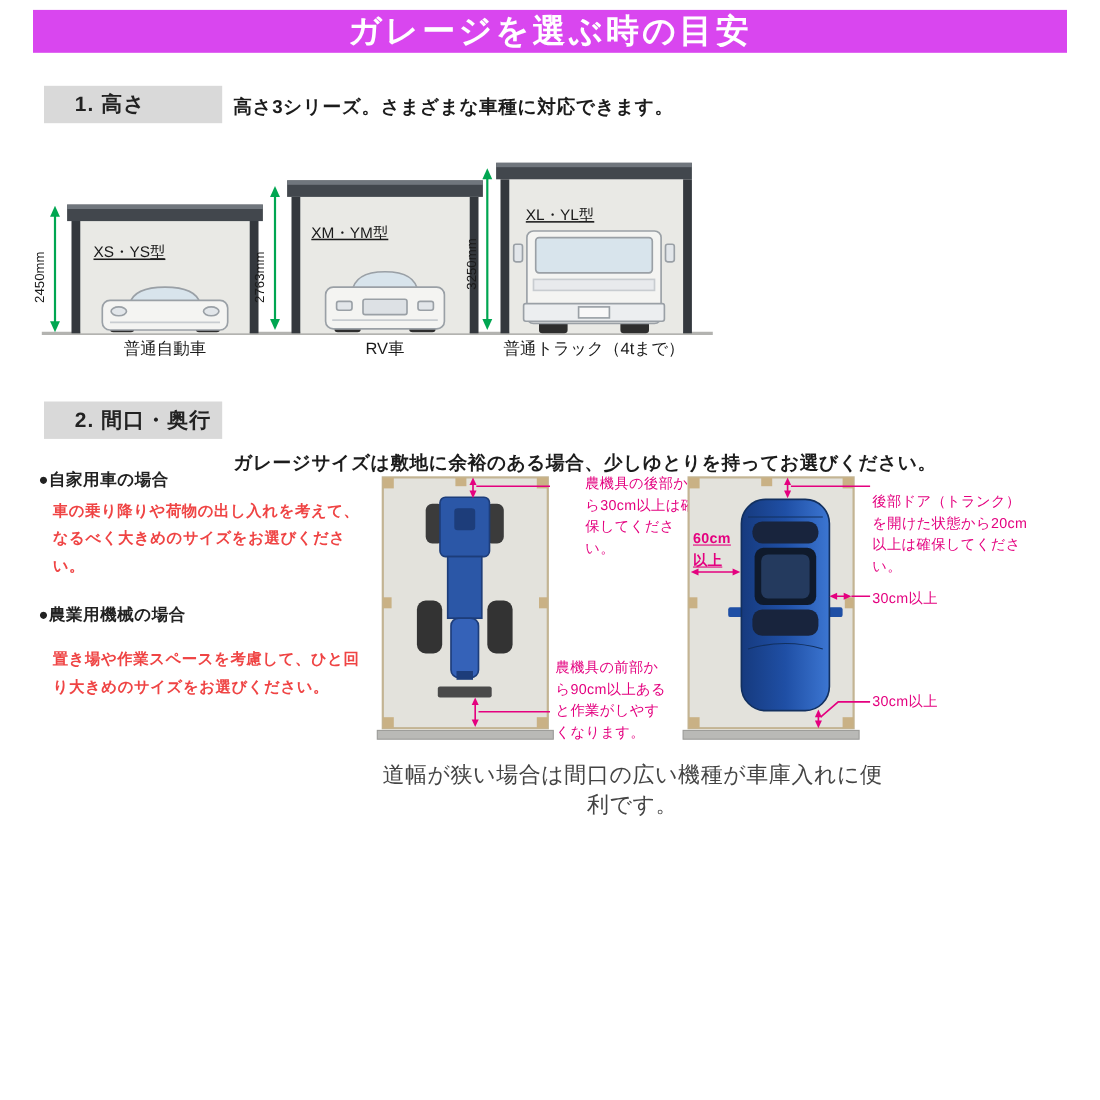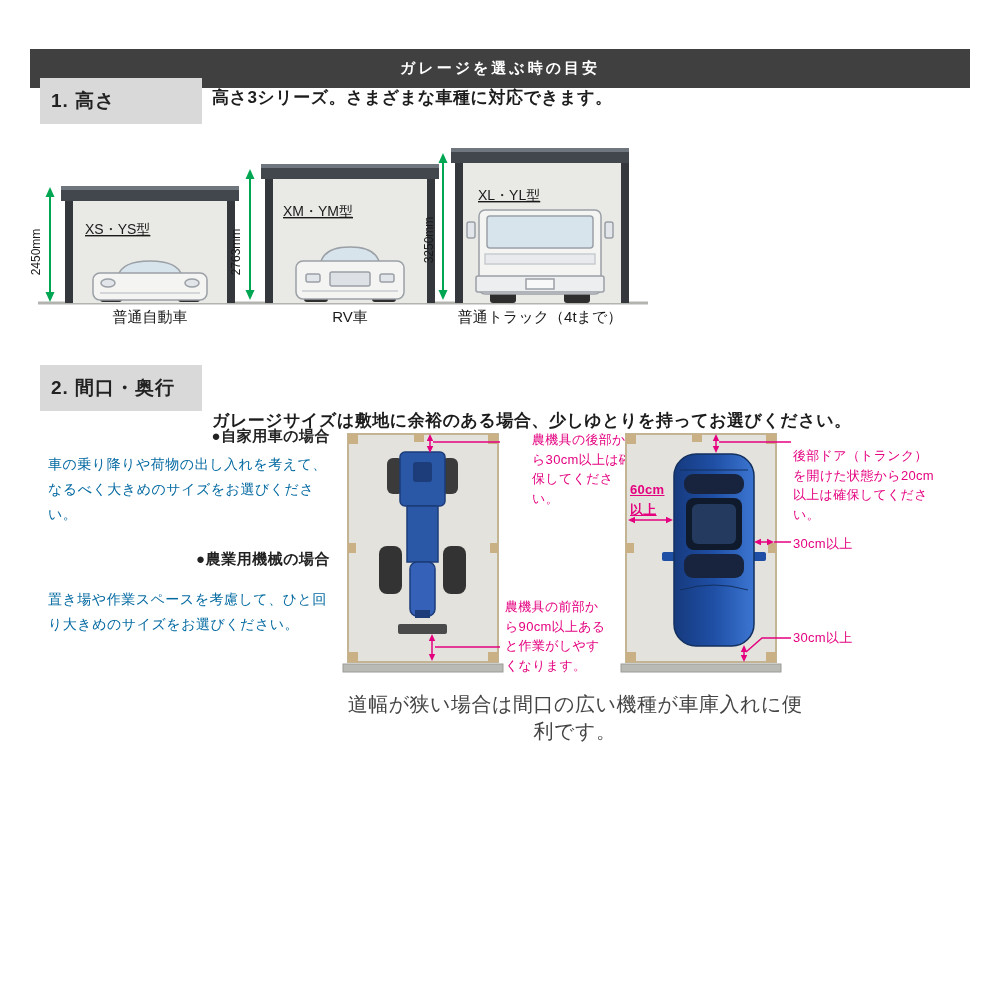--- a/index.html
+++ b/index.html
@@ -10,8 +10,8 @@
 
   .page-header {
     position:absolute; left:30px; top:9px; width:940px; height:39px;
-    background:#404040; color:#fff; font-size:15px; font-weight:bold;
-    letter-spacing:3px; display:flex; align-items:center; justify-content:center;margin-top:40px;
+    background:#d946ef; color:#fff; font-size:30px; font-weight:bold;
+    letter-spacing:3px; display:flex; align-items:center; justify-content:center;
   }
 
   .section-label {

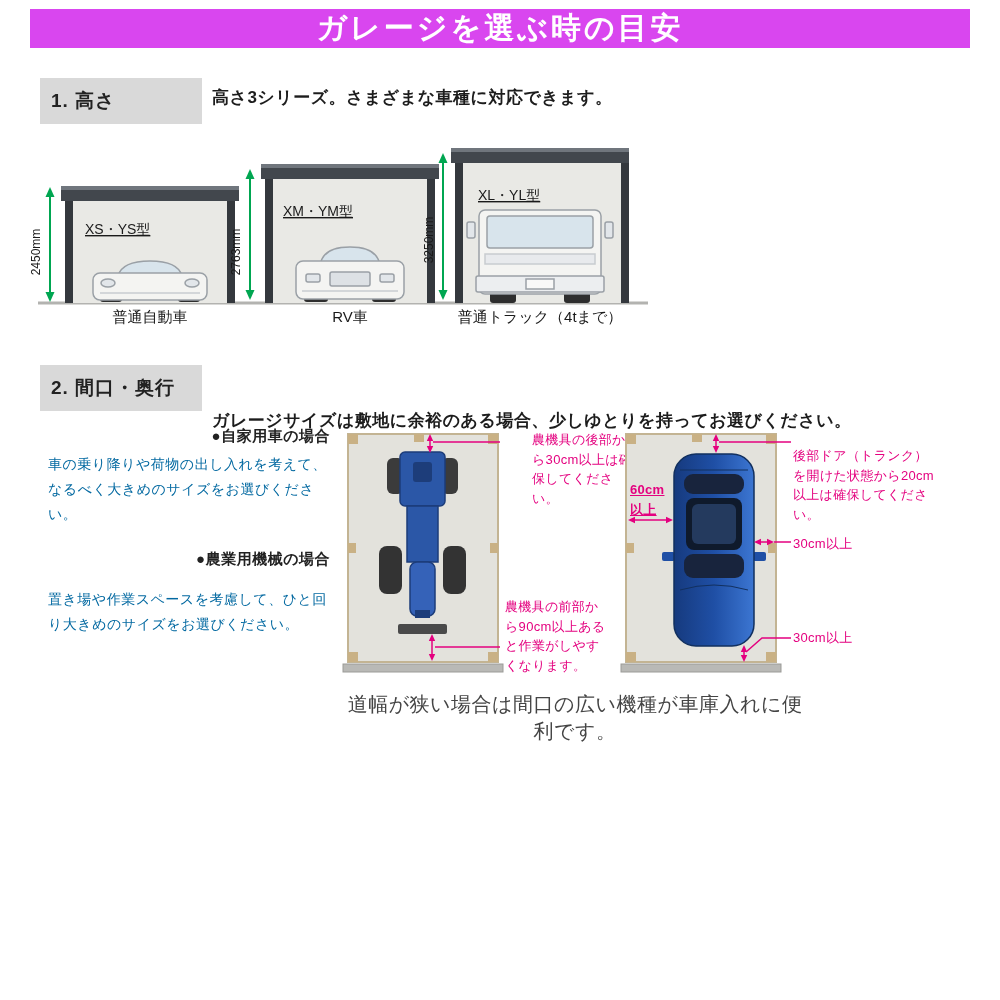--- a/index.html
+++ b/index.html
@@ -15,9 +15,9 @@
   }
 
   .section-label {
-    position:absolute; width:162px; height:46px; background:#d9d9d9;
+    position:absolute; width:162px; height:34px; background:#d9d9d9;
     font-size:19px; font-weight:bold; color:#222;
-    display:flex; align-items:center; padding-left:11px; letter-spacing:1px;
+    display:flex; align-items:center; padding-left:28px; letter-spacing:1px;
   }
   .section-desc {
     position:absolute; font-size:17px; font-weight:bold; color:#1c1c1c; letter-spacing:0.5px;

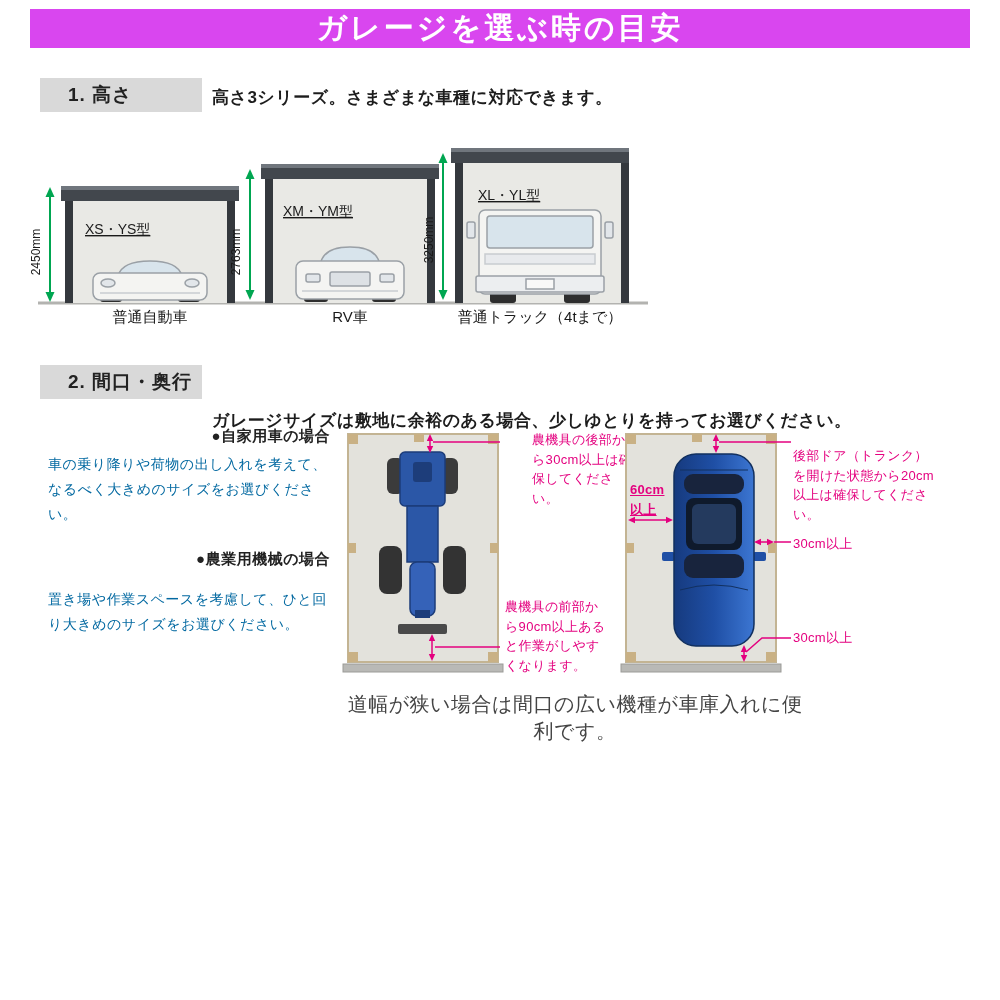--- a/index.html
+++ b/index.html
@@ -23,7 +23,7 @@
     position:absolute; font-size:17px; font-weight:bold; color:#1c1c1c; letter-spacing:0.5px;
   }
 
-  .note-title { font-size:15px; font-weight:bold; color:#222; letter-spacing:0.5px;text-align:right; }
+  .note-title { font-size:15px; font-weight:bold; color:#222; letter-spacing:0.5px; }
   .note-body  { font-size:14px; color:#0369a1; line-height:1.8; padding-left:13px; letter-spacing:0.5px; }
 
   .annot {

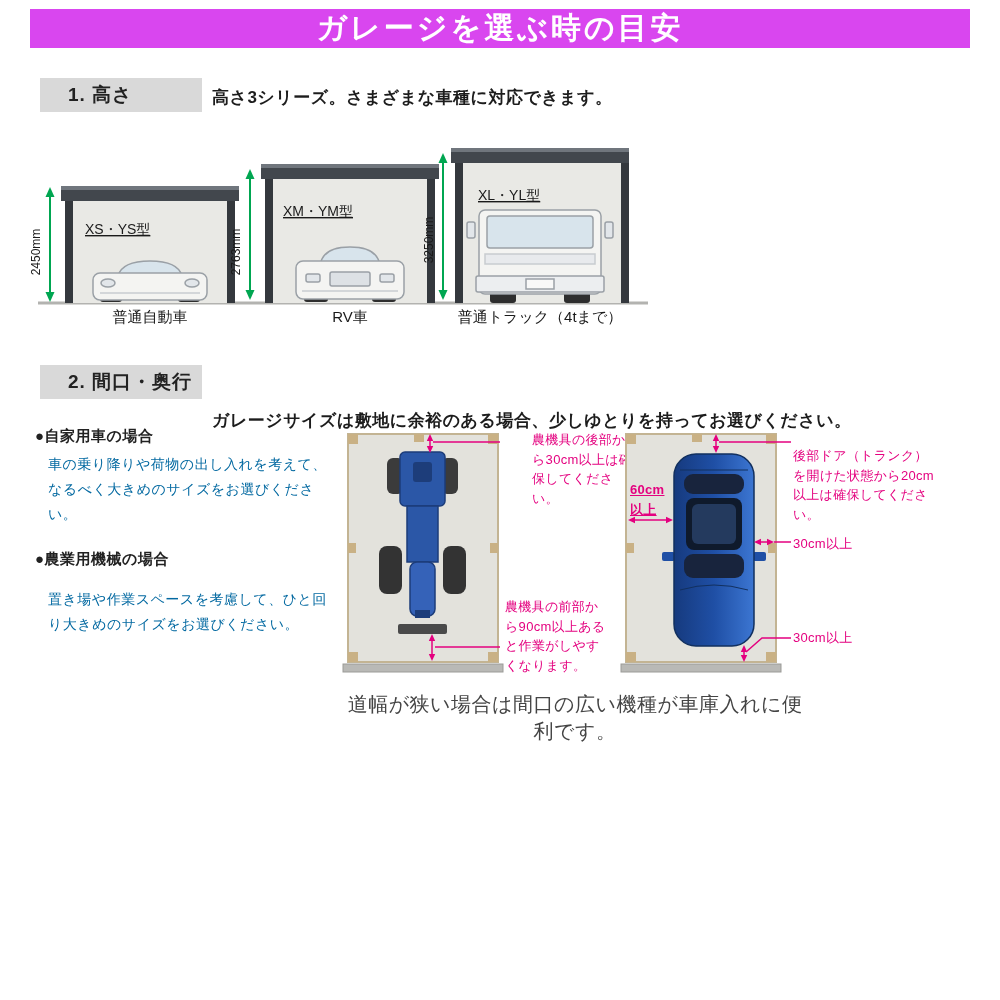--- a/index.html
+++ b/index.html
@@ -24,7 +24,7 @@
   }
 
   .note-title { font-size:15px; font-weight:bold; color:#222; letter-spacing:0.5px; }
-  .note-body  { font-size:14px; color:#0369a1; line-height:1.8; padding-left:13px; letter-spacing:0.5px; }
+  .note-body  { font-size:14px; color:#ef4444; line-height:1.8; padding-left:13px; letter-spacing:0.5px;font-weight:bold; }
 
   .annot {
     position:absolute; font-size:13px; color:#e4007f; line-height:1.5; letter-spacing:0.3px;

